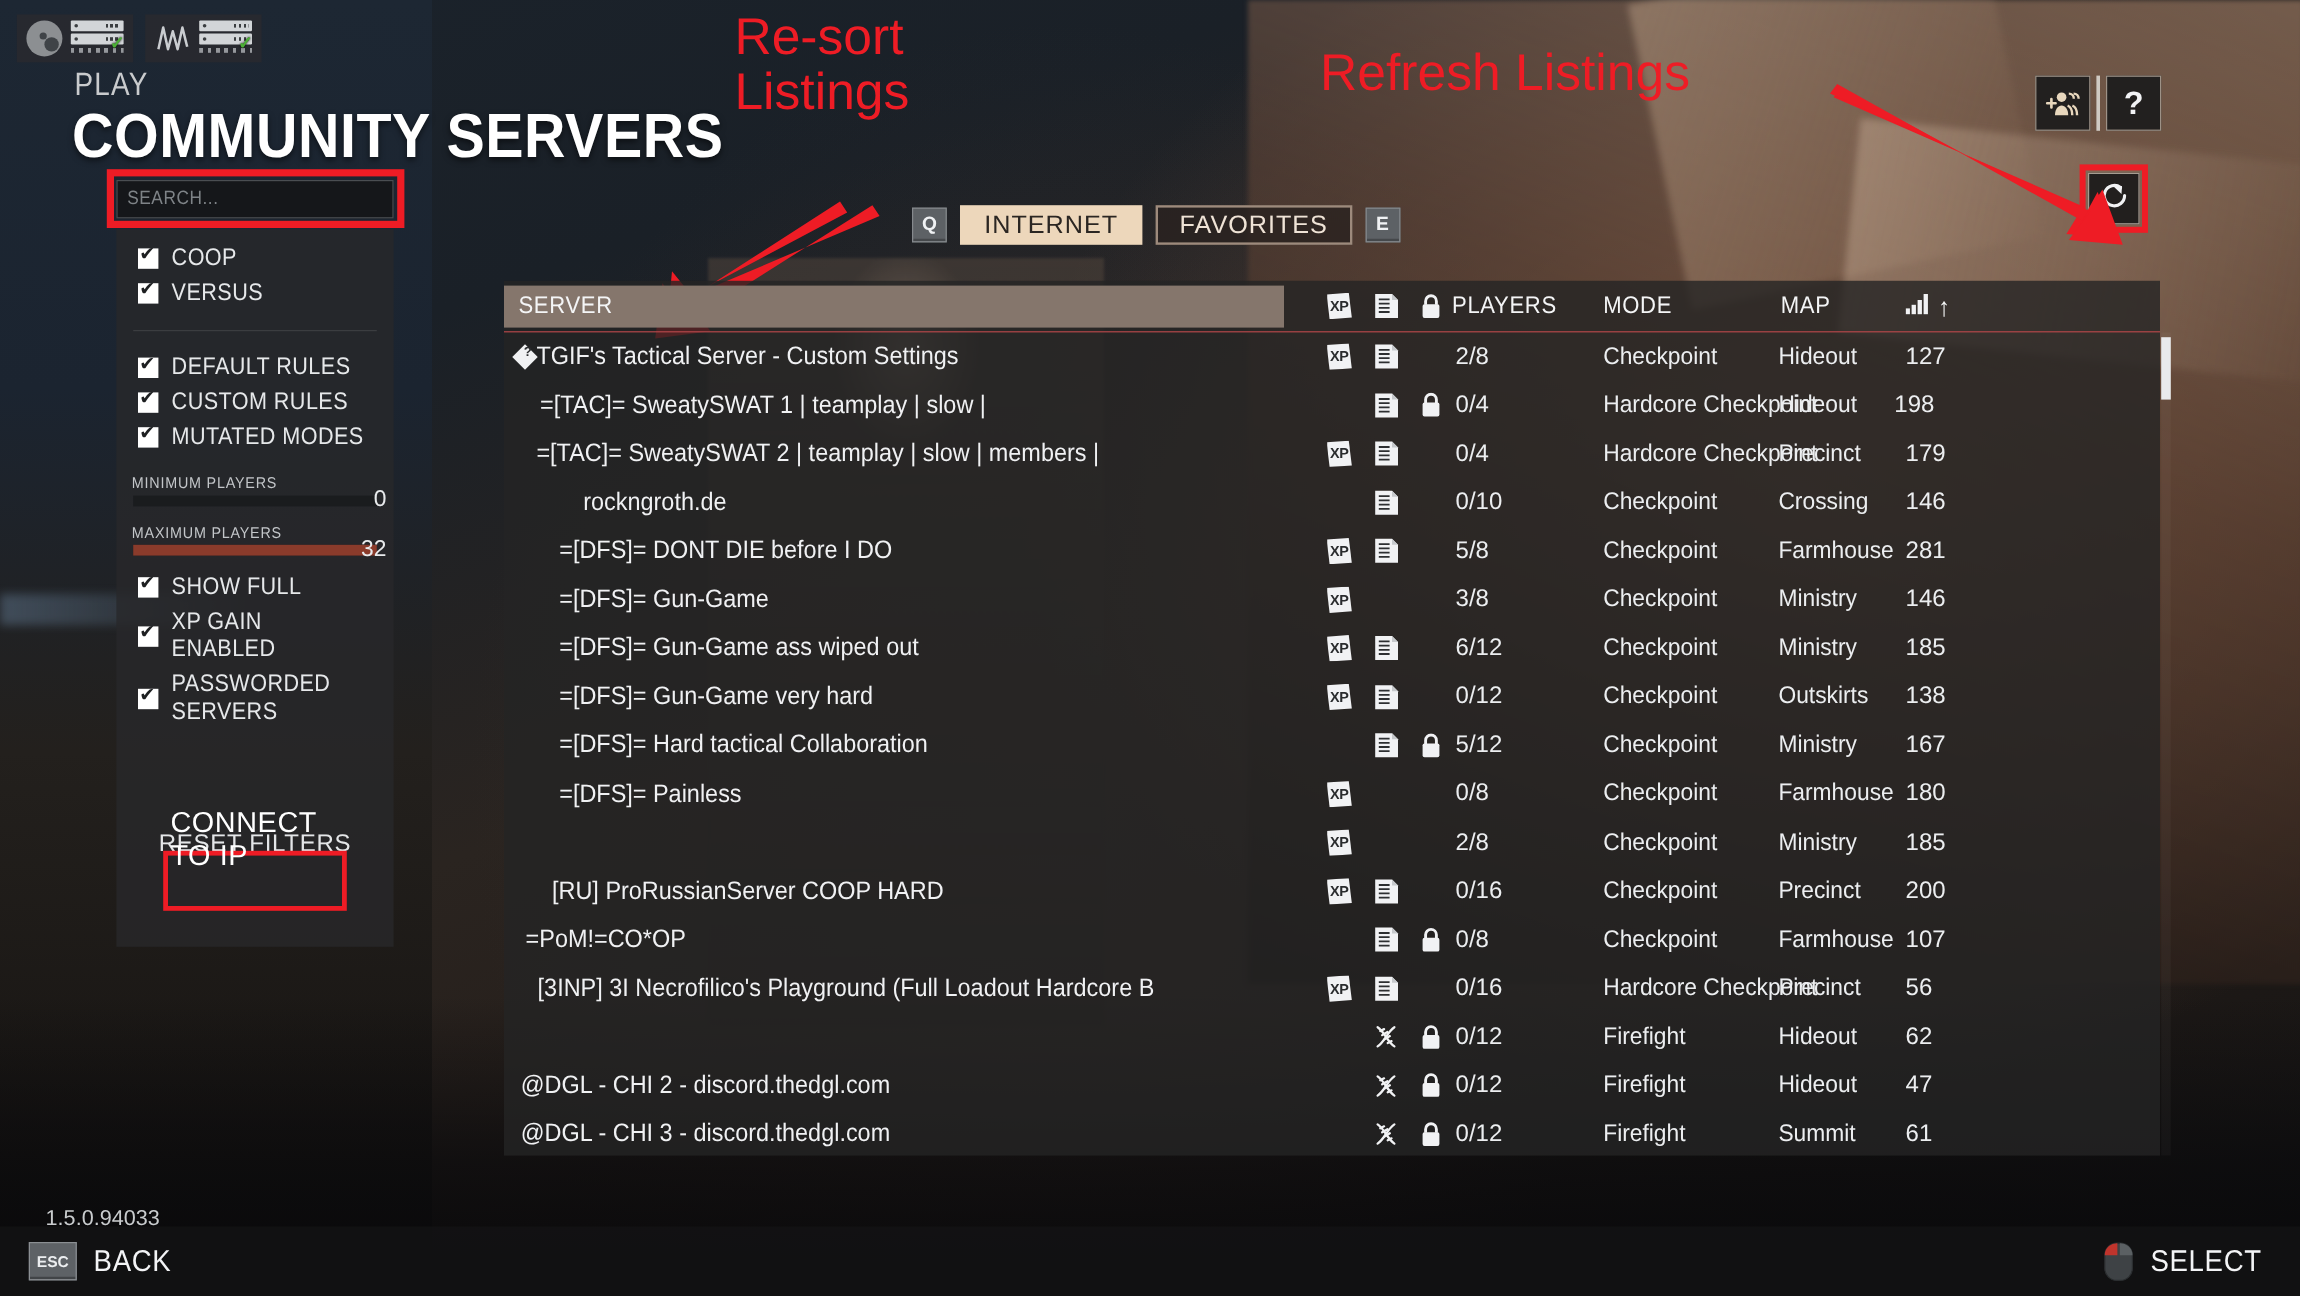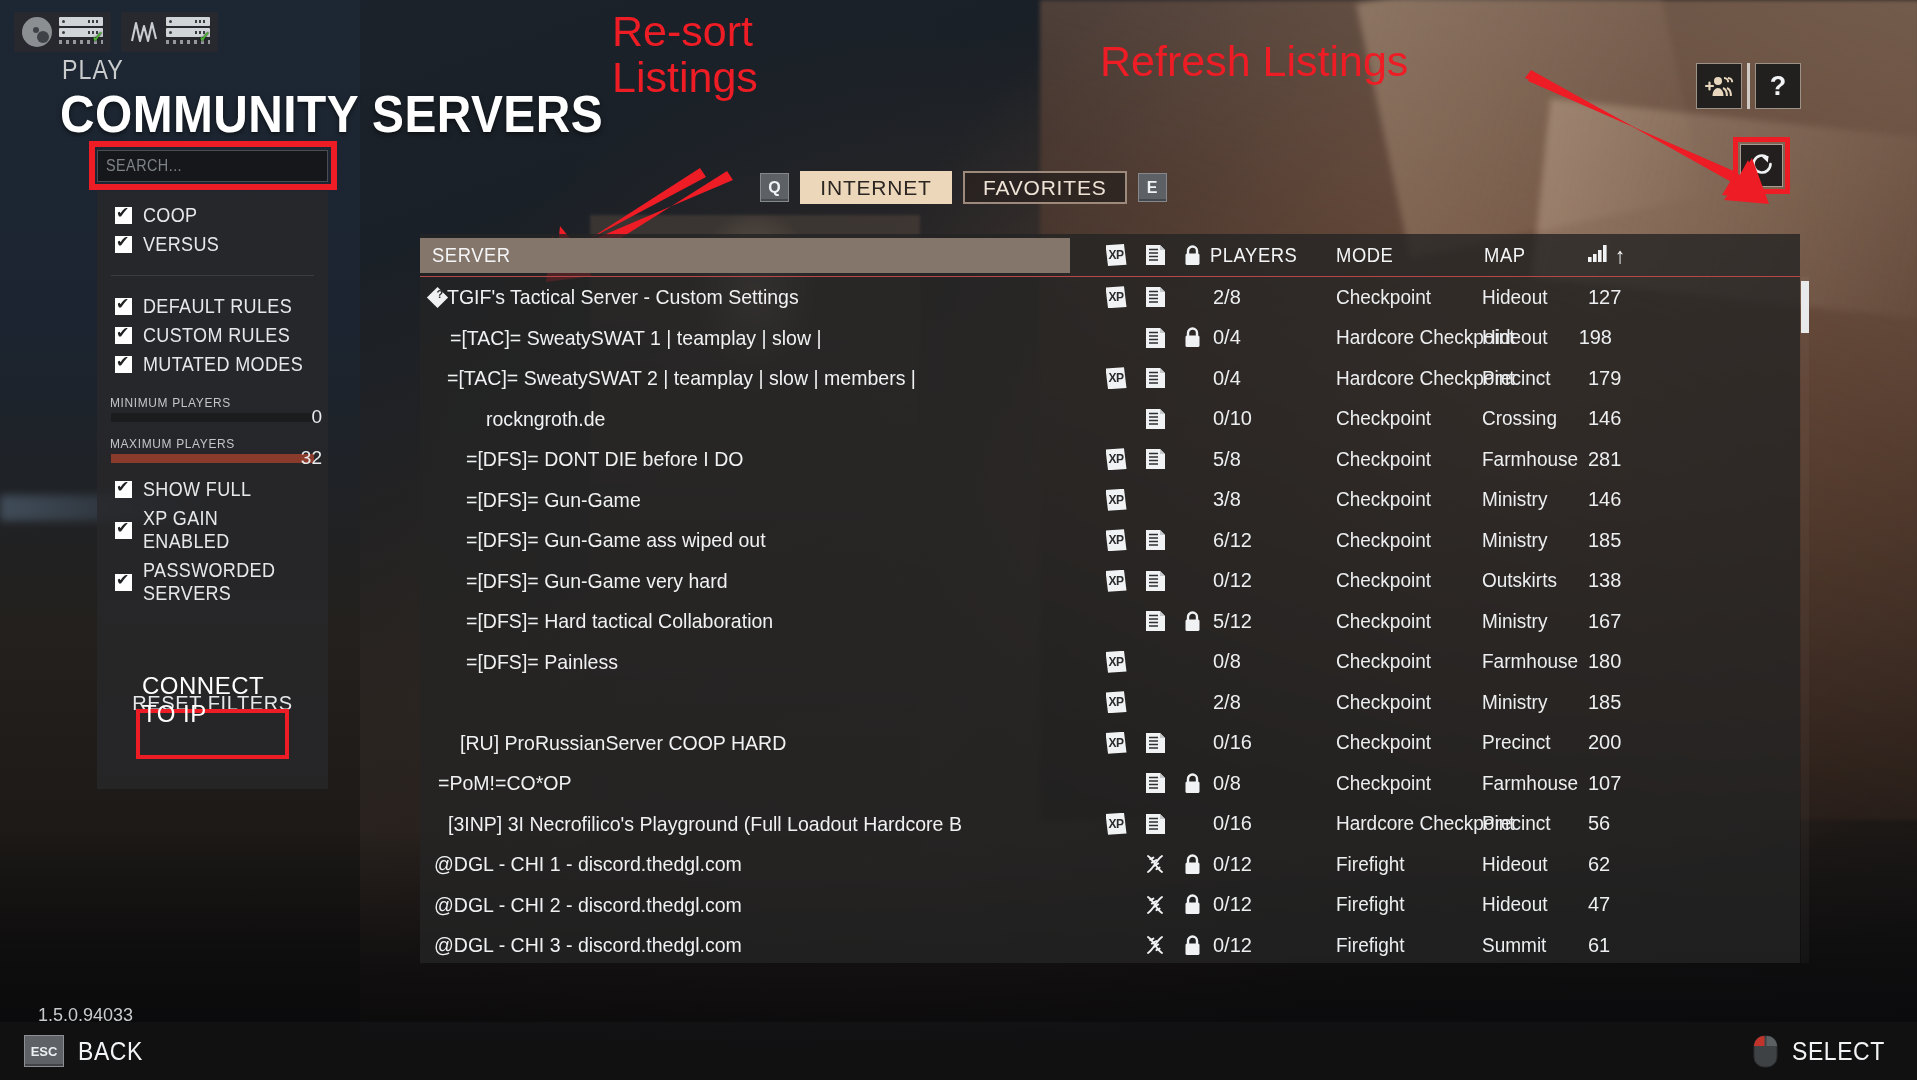--- a/index.html
+++ b/index.html
@@ -978,11 +978,6 @@
           </div>
         </div>
         <div class="row">
-          <div class="cell" style="left: 10px; width: 660px;">
-            <div style="display: flex; align-items: center; gap: 2px; margin-left: 4px;">
-              <span class="srv-name">@DGL - CHI 1 - discord.thedgl.com</span>
-            </div>
-          </div>
           <div class="cell" style="left: 684px; width: 24px; justify-content: center;"></div>
           <div class="cell" style="left: 723px; width: 24px; justify-content: center;">
             <span class="dna-ico"><svg width="22" height="22" viewBox="0 0 22 22">

